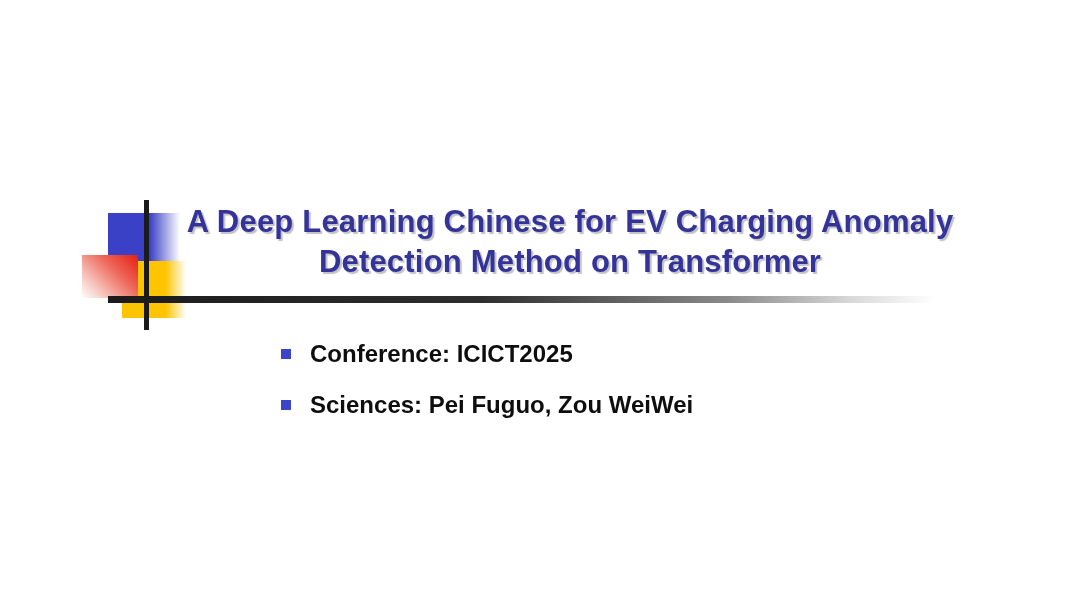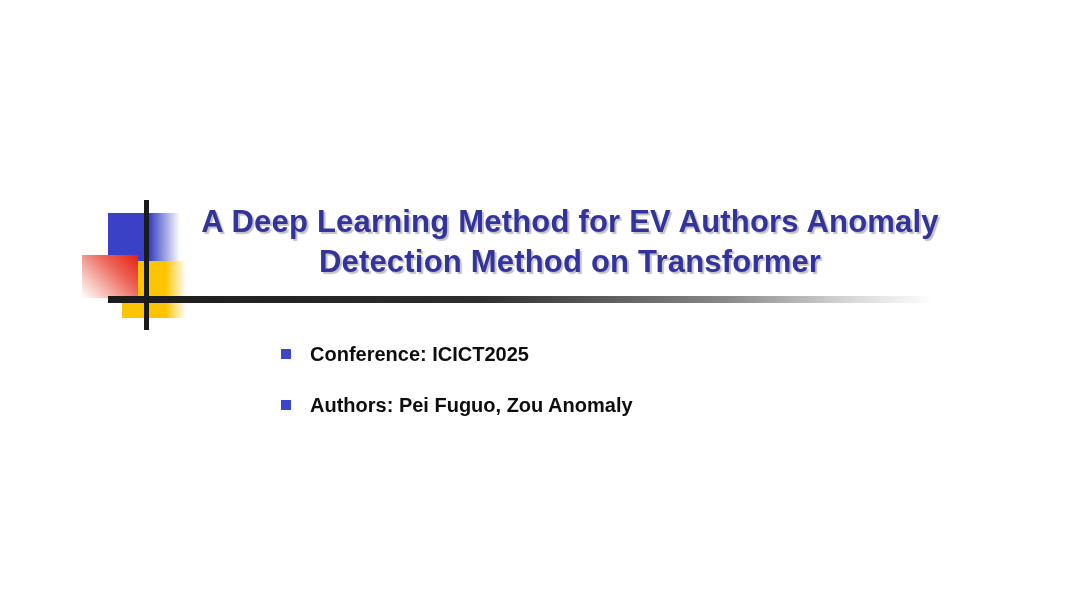--- a/index.html
+++ b/index.html
@@ -113,7 +113,7 @@
   <div class="deco h-line"></div>
 
   <div class="title-block">
-    <div class="title-line">A Deep Learning Method for EV Authors Anomaly</div>
+    <div class="title-line">A Deep Learning Chinese for EV Charging Anomaly</div>
     <div class="title-line">Detection Method on Transformer</div>
   </div>
 

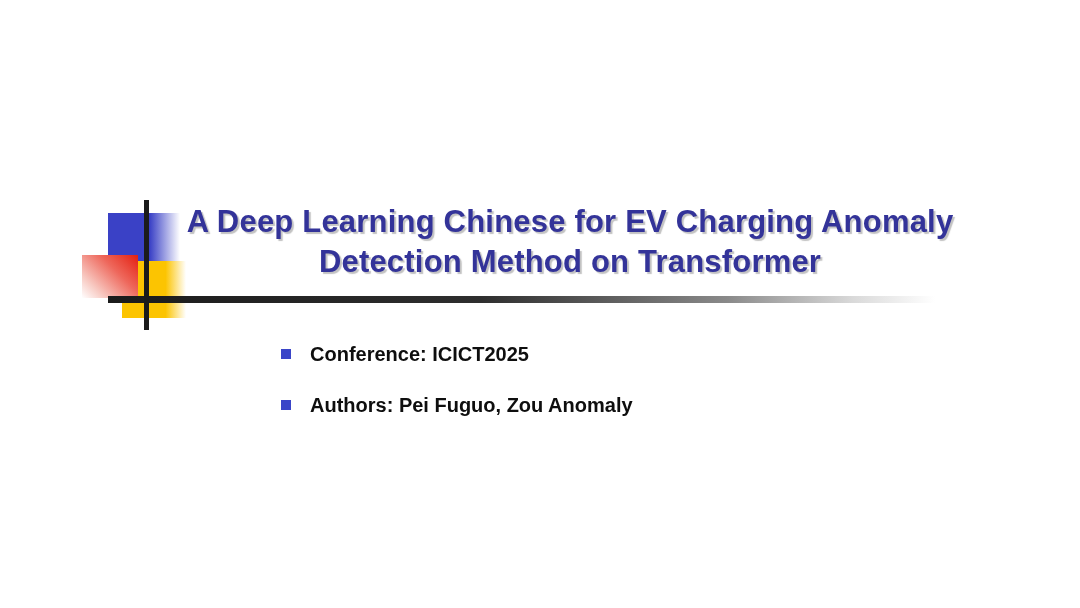--- a/index.html
+++ b/index.html
@@ -94,7 +94,7 @@
     background: var(--bullet-marker);
   }
   .bullet-text {
-    font-size: 20px;
+    font-size: 24px;
     font-weight: bold;
     color: var(--text);
     line-height: 26px;

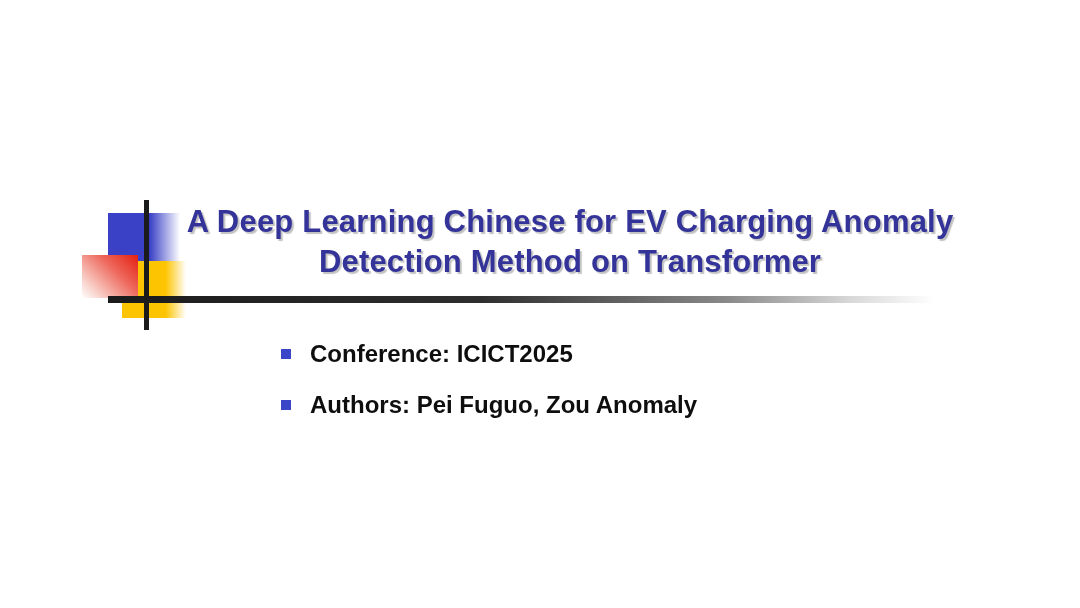--- a/index.html
+++ b/index.html
@@ -124,7 +124,7 @@
     </li>
     <li class="bullet-item">
       <span class="bullet-square"></span>
-      <span class="bullet-text">Authors: Pei Fuguo, Zou Anomaly</span>
+      <span class="bullet-text">Sciences: Pei Fuguo, Zou WeiWei</span>
     </li>
   </ul>
 

